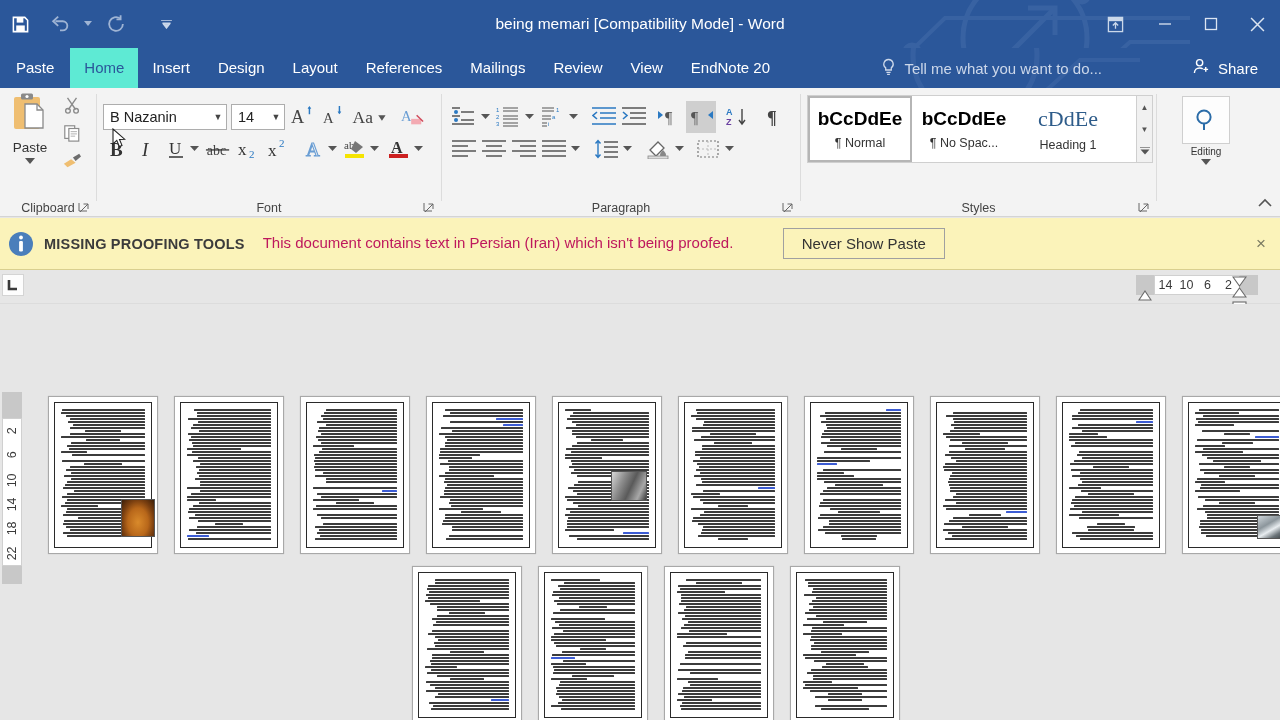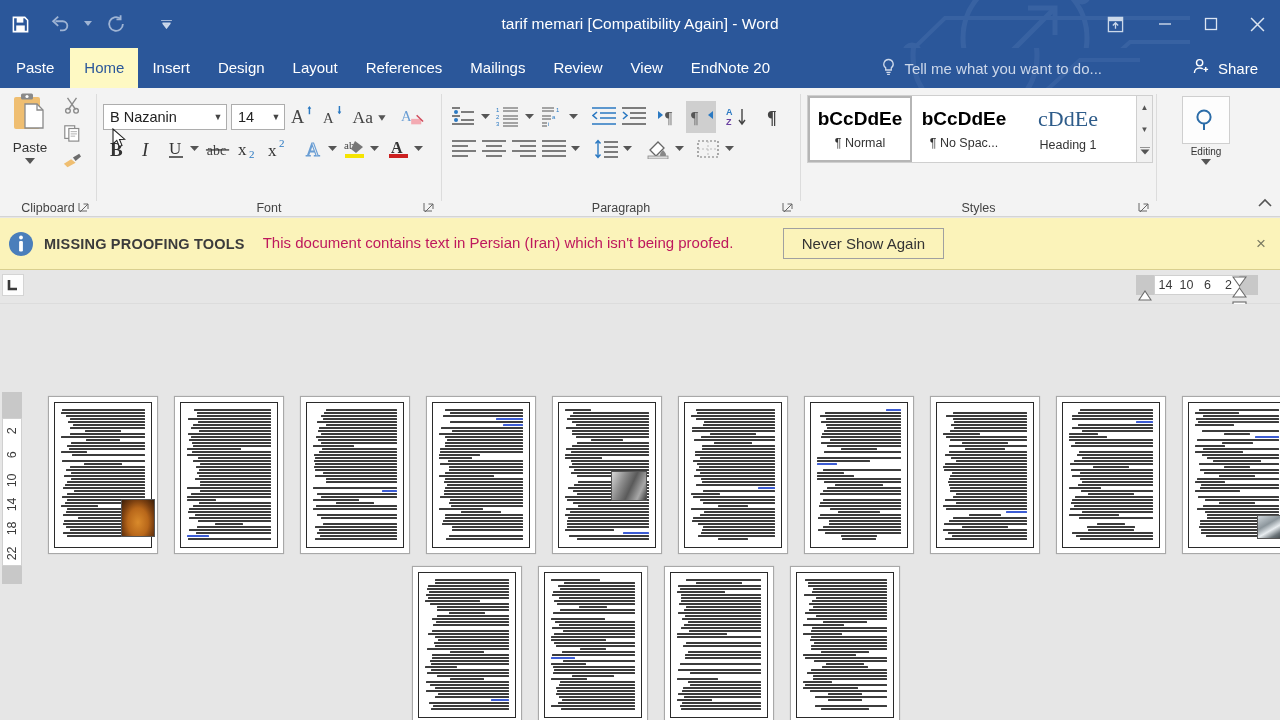--- a/index.html
+++ b/index.html
@@ -297,7 +297,7 @@
     </div>
   </div>
 
-  <div class="tb-title">tarif memari [Compatibility Again] - Word</div>
+  <div class="tb-title">being memari [Compatibility Mode] - Word</div>
 
   <div class="wincontrols">
     <div class="wc ribbon-opt" title="Ribbon Display Options">

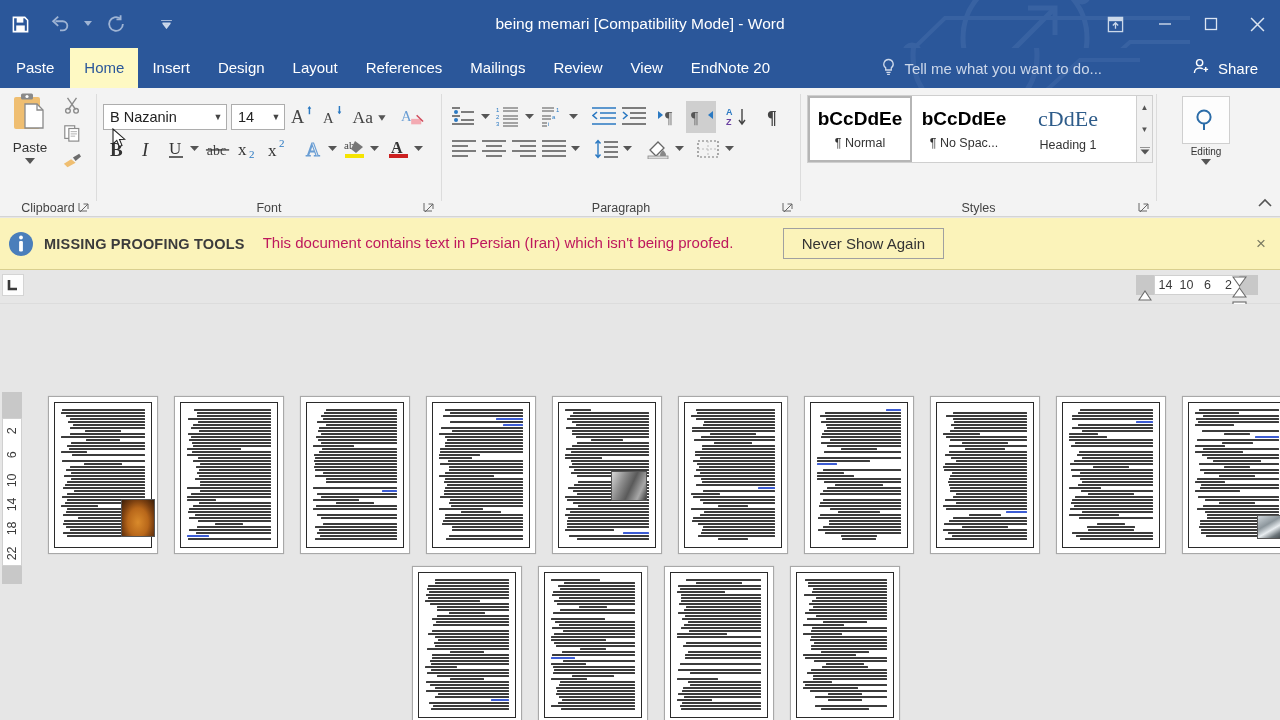--- a/index.html
+++ b/index.html
@@ -52,7 +52,7 @@
     padding: 0 14px; height: 40px; line-height: 40px; color: #ffffff; font-size: 15px;
     white-space: nowrap; cursor: pointer;
   }
-  .tab.active { background: #fef9c3; color: #2b579a; }
+  .tab.active { background: #5eead4; color: #2b579a; }
   .tab.file { background: #2b579a; padding: 0 16px; }
   .tellme {
     position: absolute; right: 178px; top: 0; height: 40px; display: flex; align-items: center;

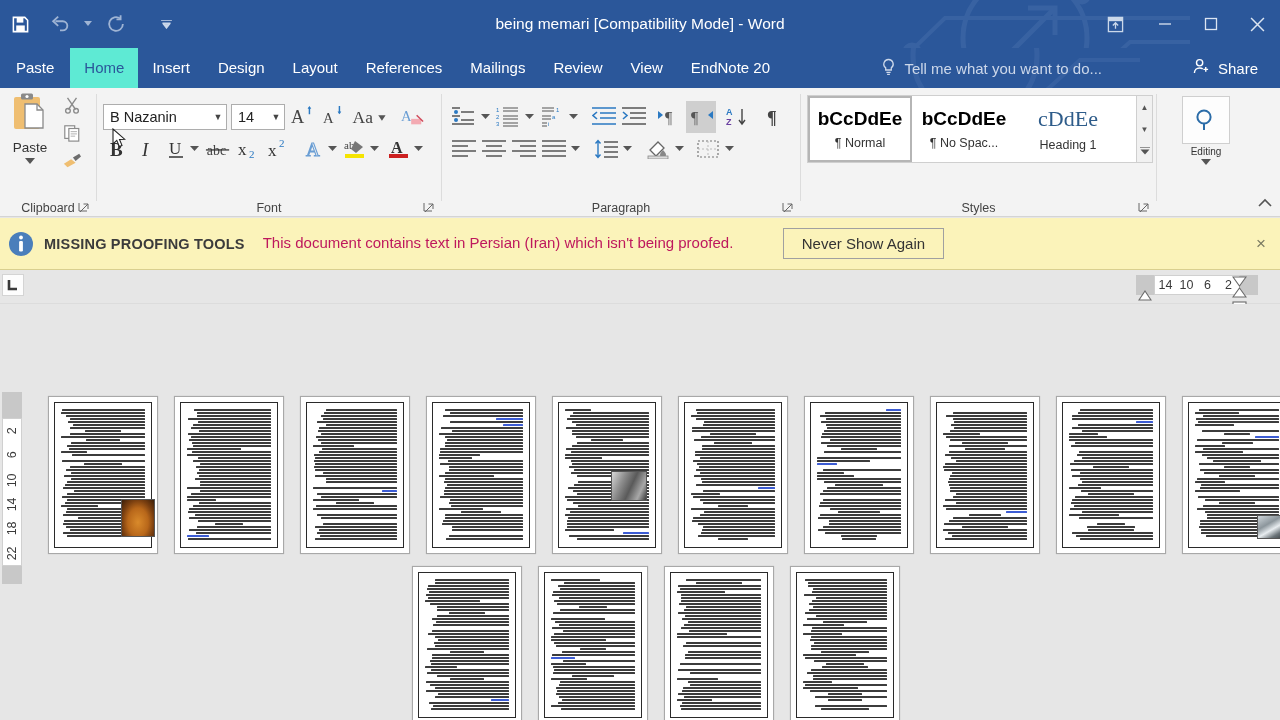--- a/index.html
+++ b/index.html
@@ -738,7 +738,7 @@
   </span>
   <span class="msg-title">MISSING PROOFING TOOLS</span>
   <span class="msg-text">This document contains text in Persian (Iran) which isn't being proofed.</span>
-  <button class="msg-btn">Never Show Again</button>
+  <button class="msg-btn">Never Show Paste</button>
   <span class="msg-close">×</span>
 </div>
 

